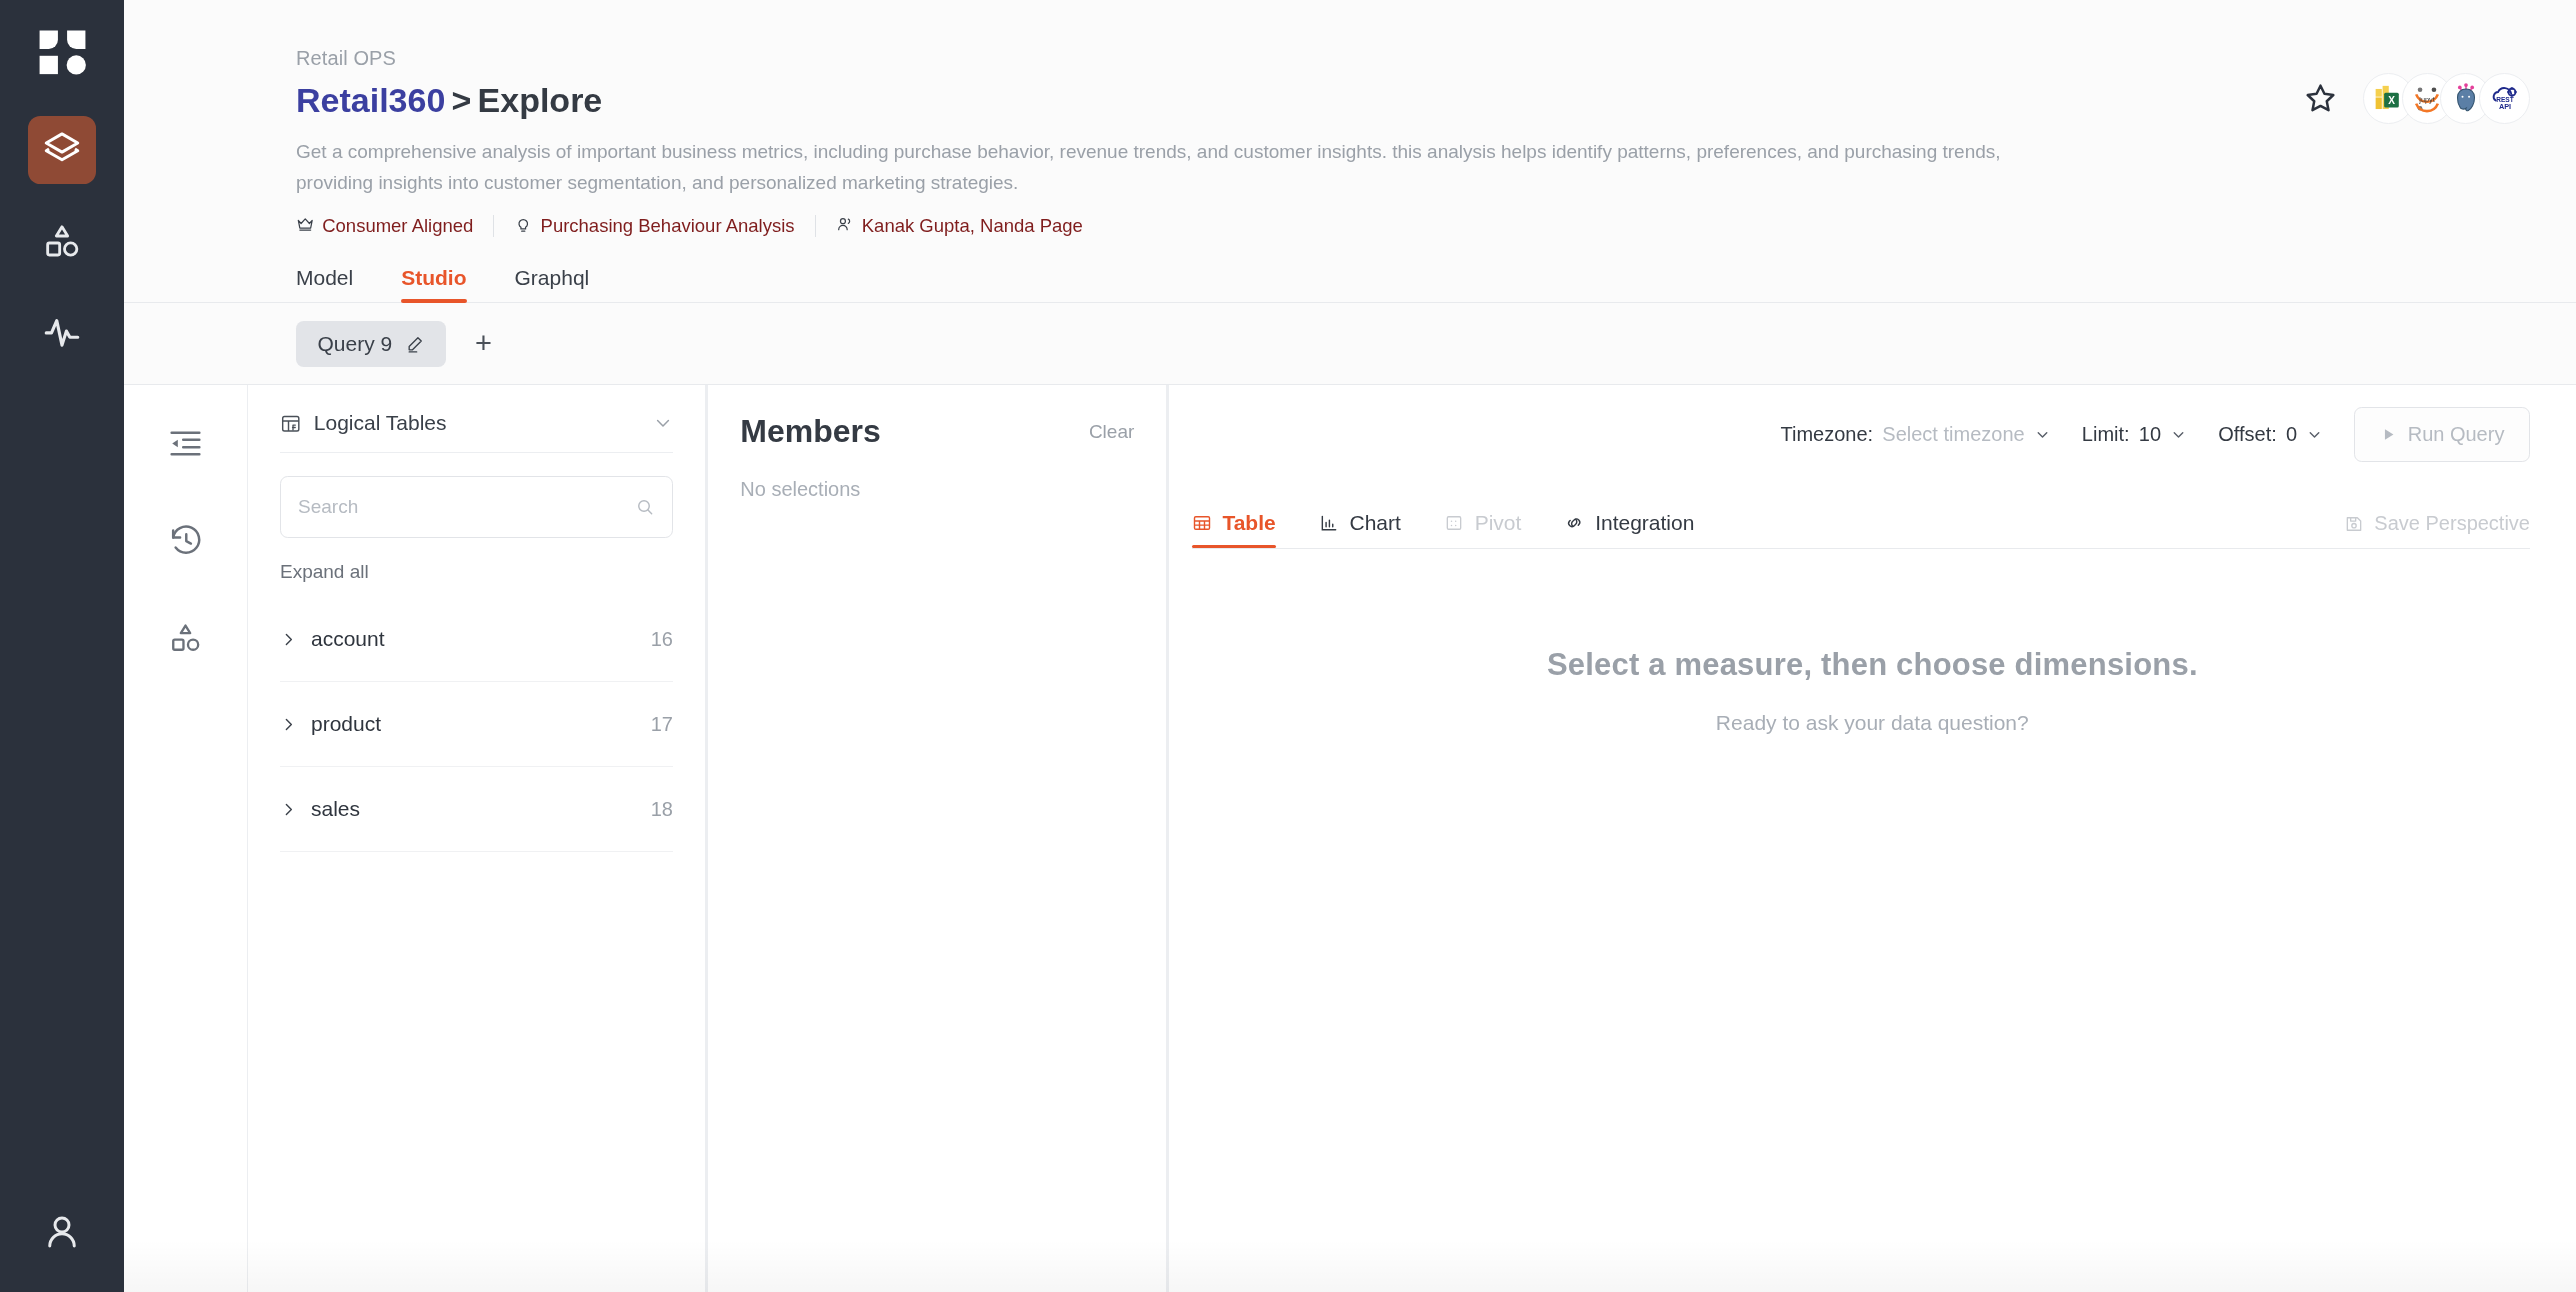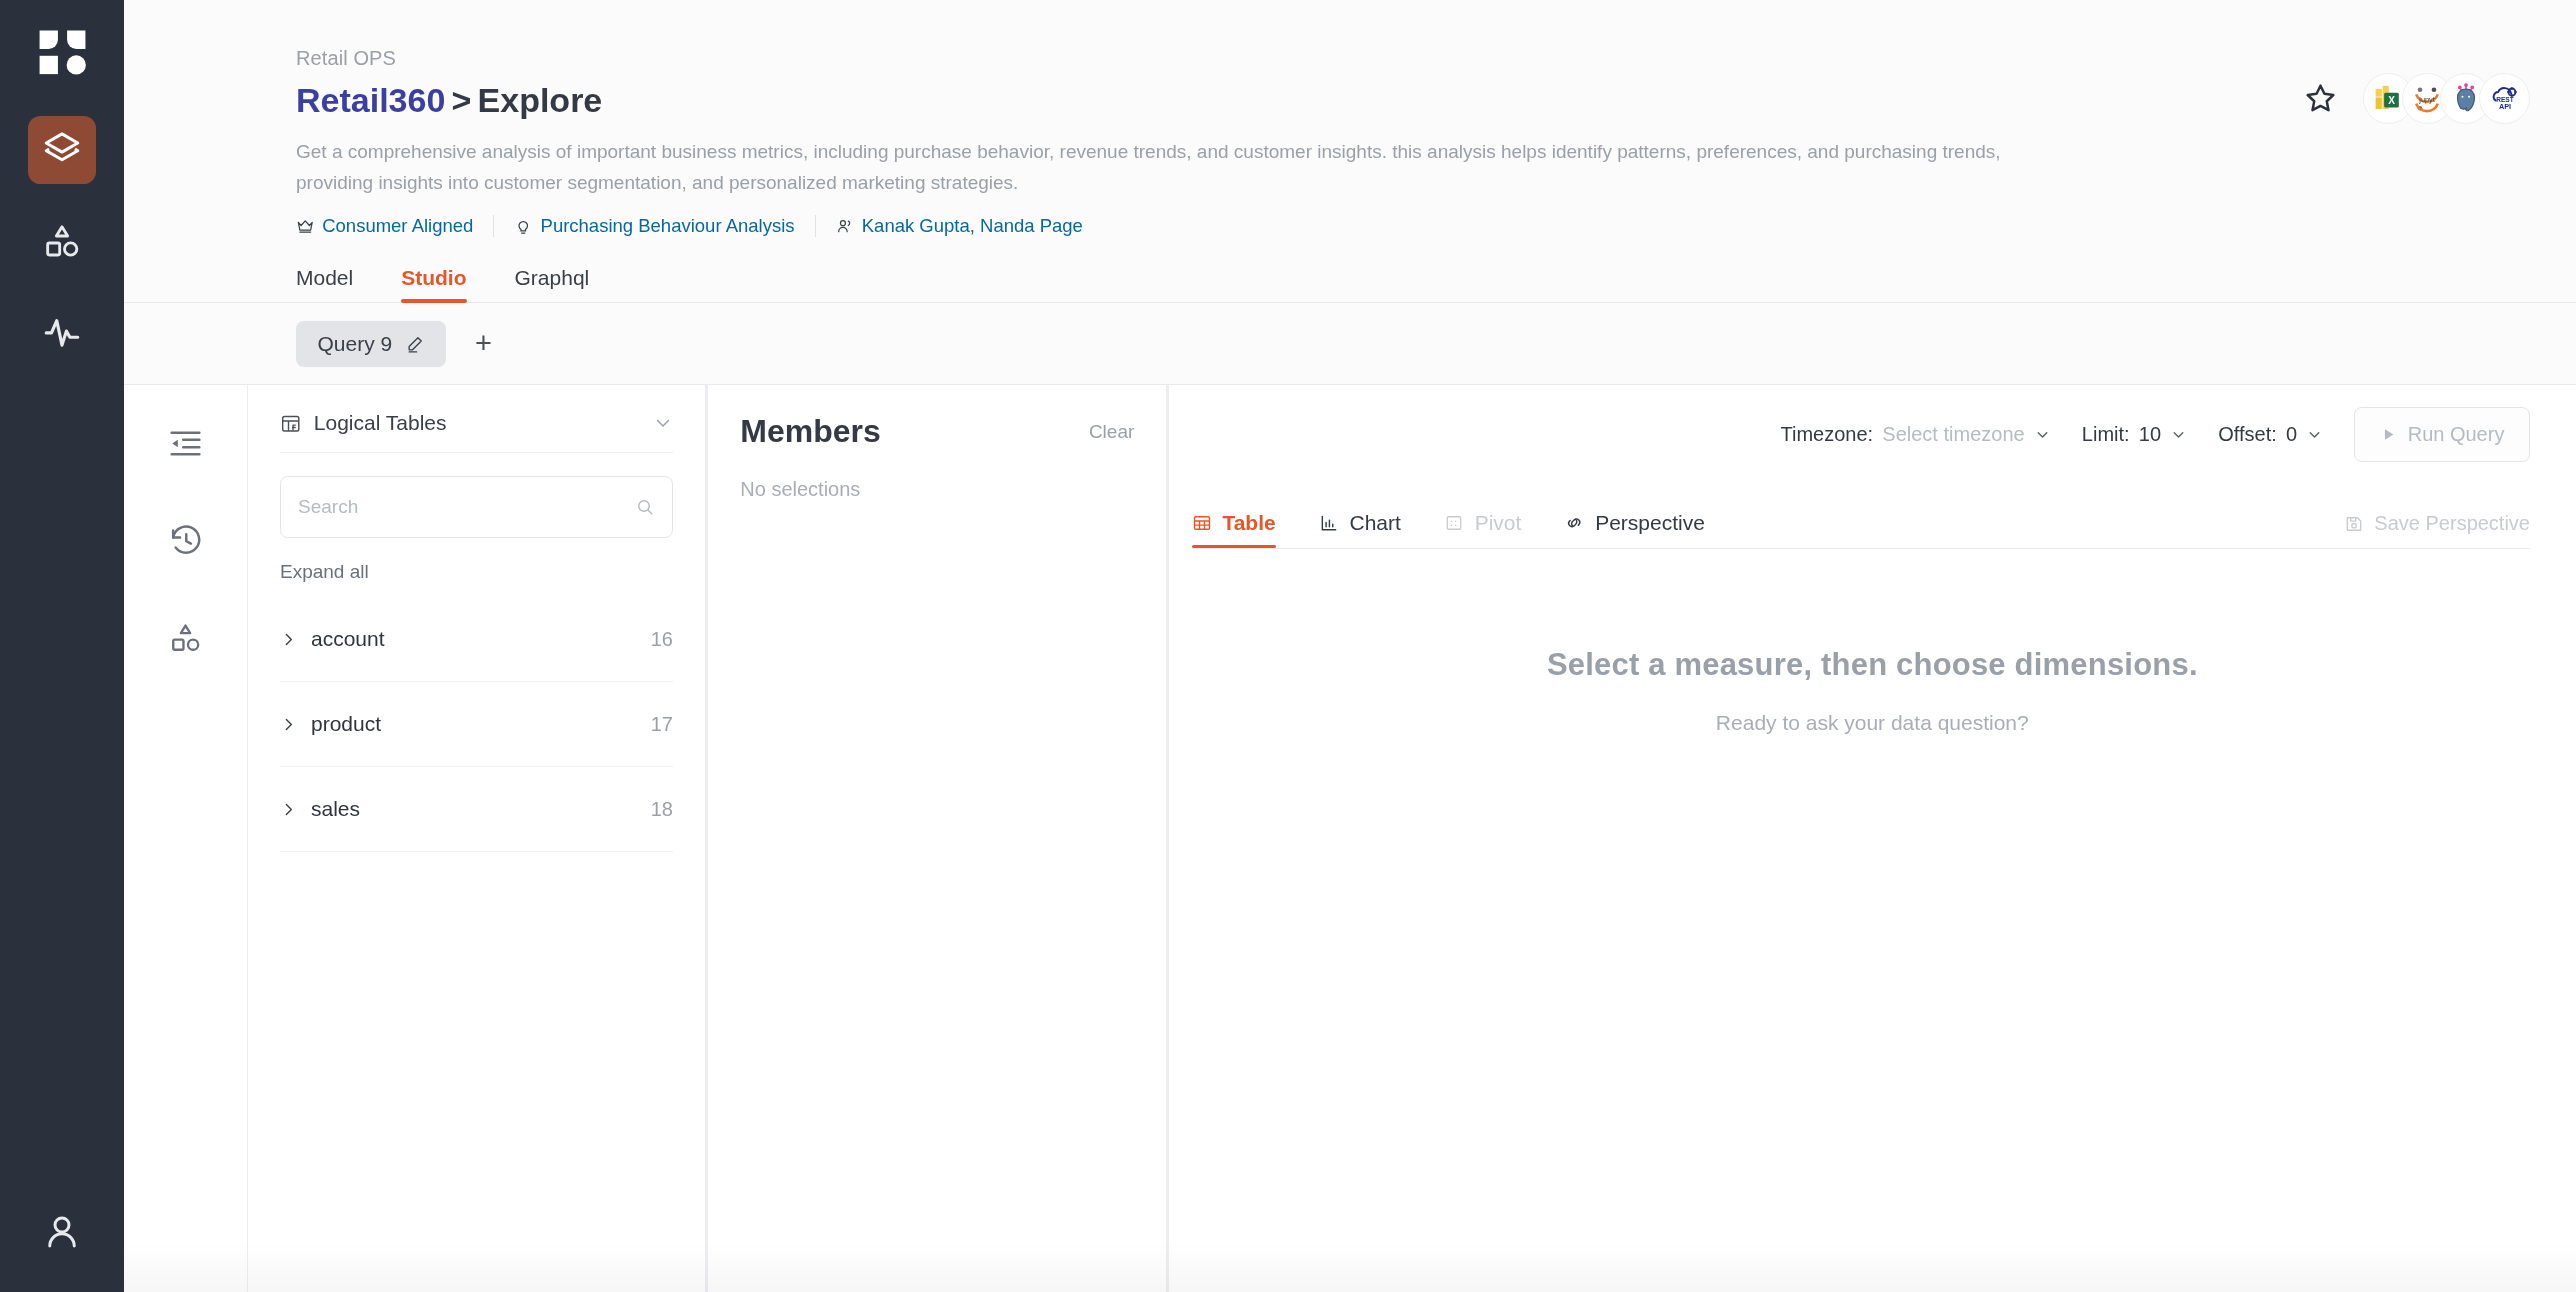--- a/index.html
+++ b/index.html
@@ -44,7 +44,7 @@
   .title-secondary { color: #343a43; }
   .desc { font-size: 19px; color: #9aa0a8; line-height: 1.62; max-width: 1716px; }
   .meta-row { display: flex; align-items: center; margin-top: 17px; }
-  .meta-item { display: flex; align-items: center; gap: 7.7px; font-size: 18.5px; color: #0369a1; padding-right: 20px; }
+  .meta-item { display: flex; gap: 7.7px; font-size: 18.5px; color: #7f1d1d; padding-right: 20px; }
   .meta-item + .meta-item { border-left: 0.8px solid #dfe2e6; padding-left: 20px; }
 
   .header-actions { position: absolute; top: 73px; right: 46px; display: flex; align-items: center; gap: 24.6px; }

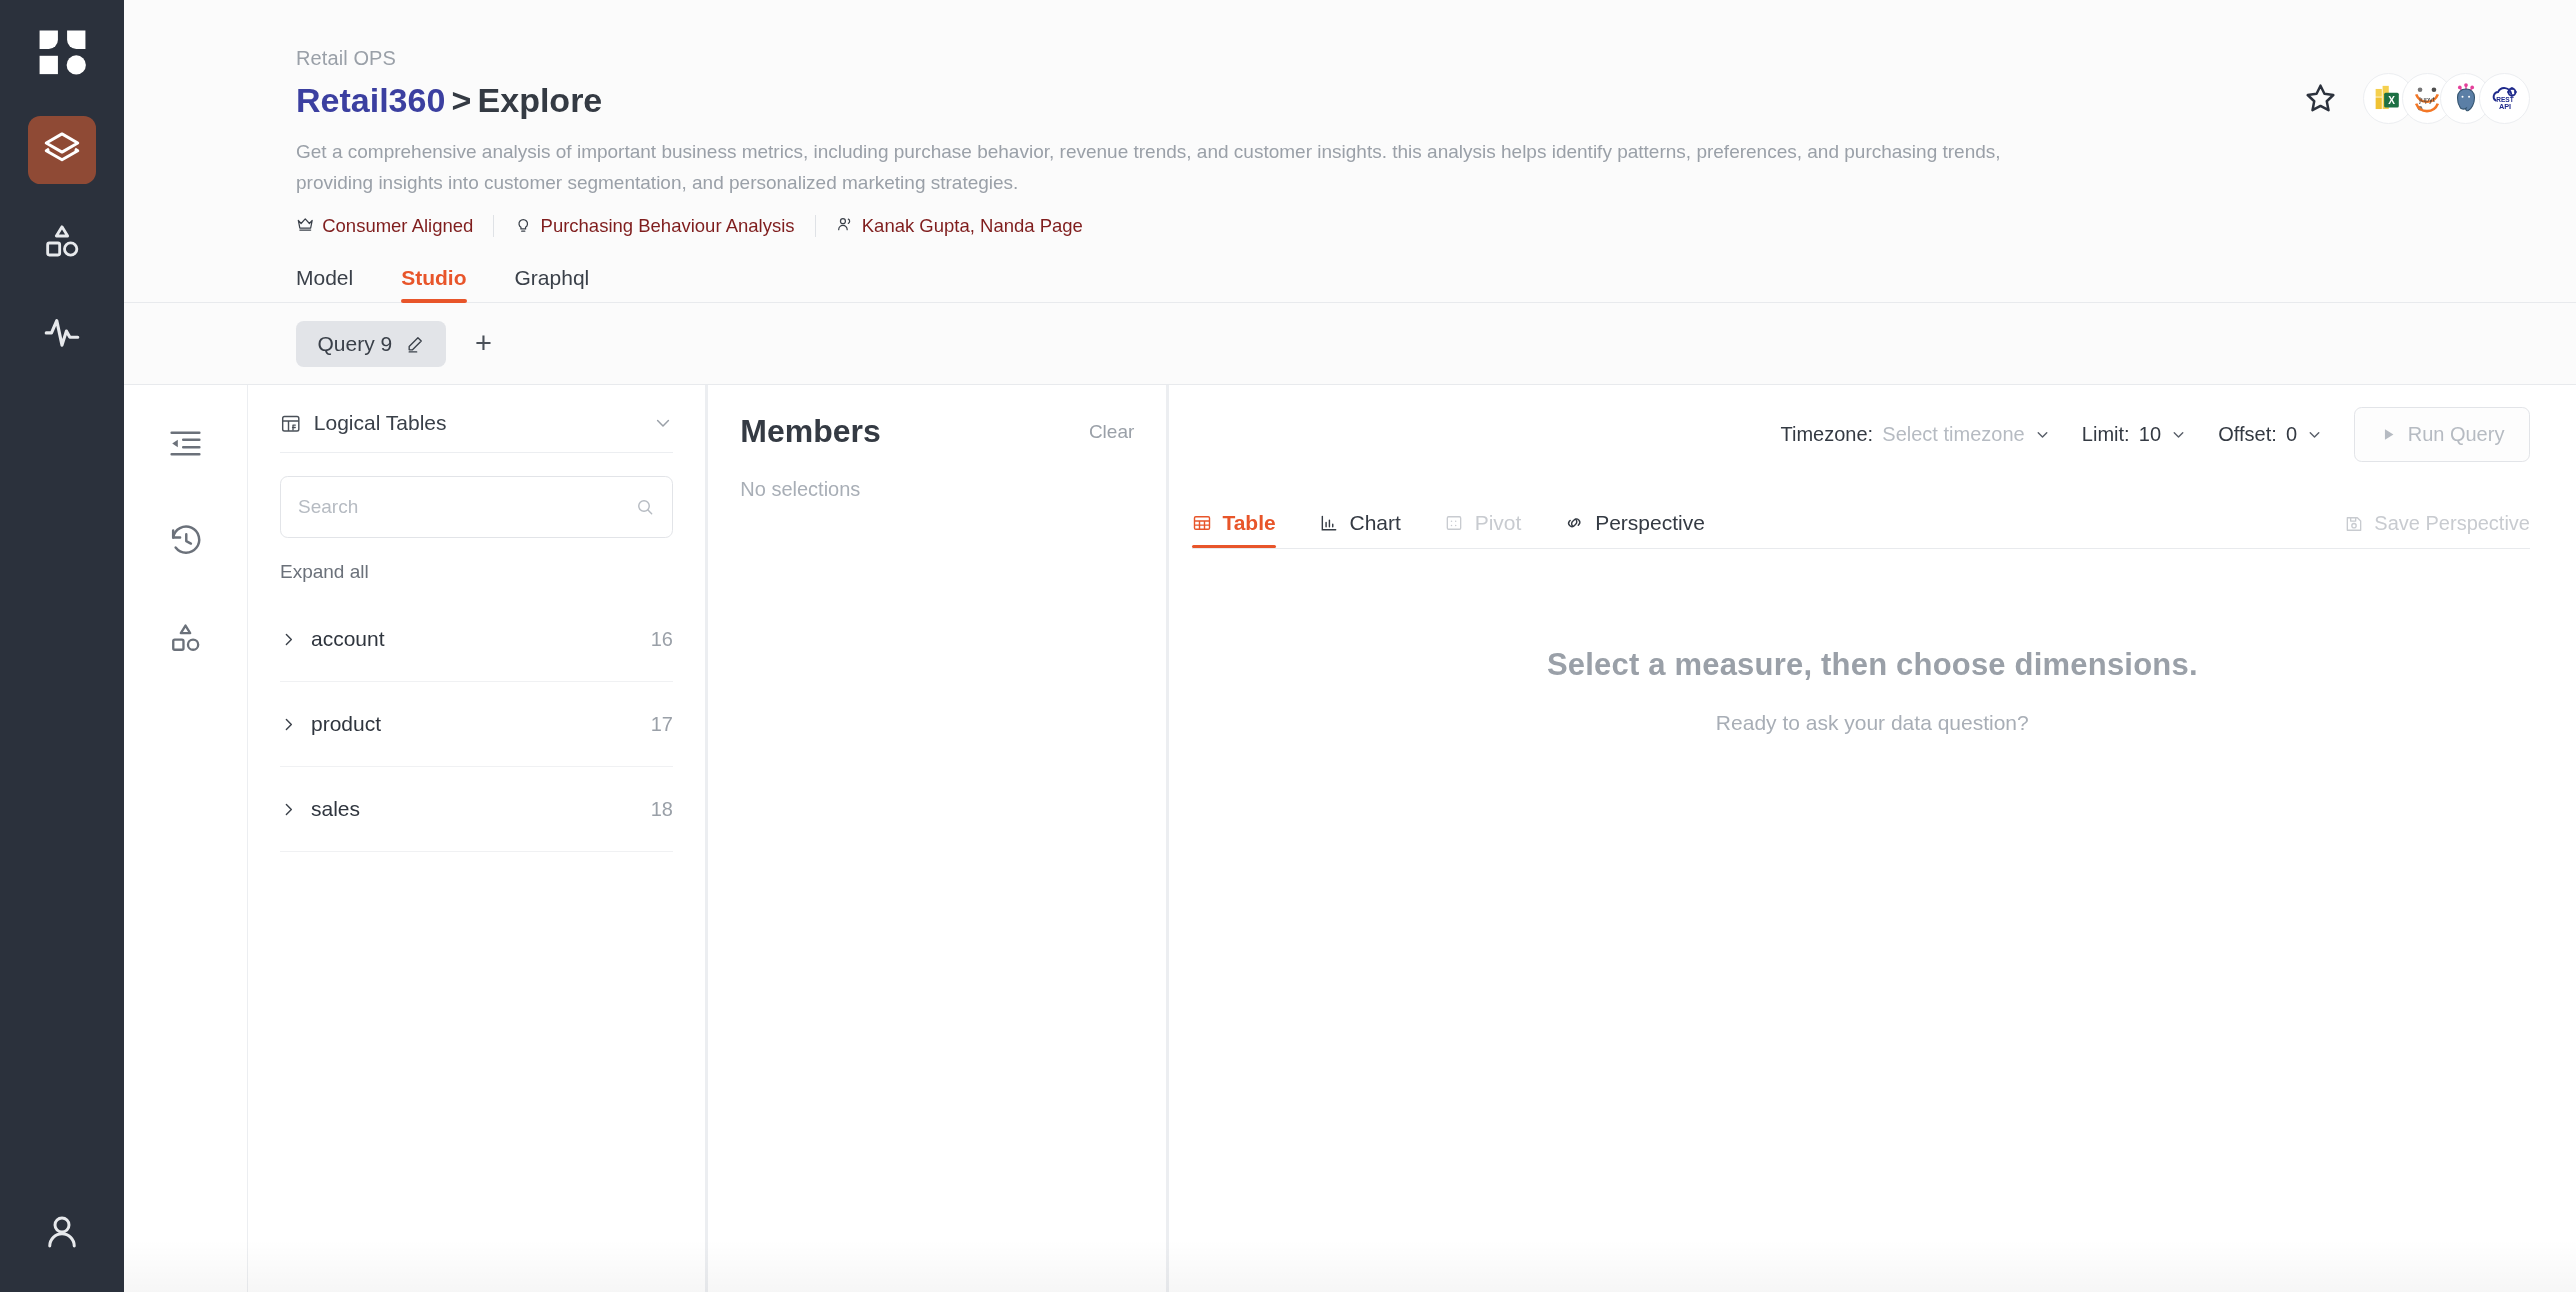--- a/index.html
+++ b/index.html
@@ -493,7 +493,7 @@
                   <path d="M10.5 16a4 4 0 0 1 0-6l2-2a4 4 0 0 1 5.6 5.6l-1 1"></path>
                 </svg>
               </span>
-              <span>Perspective</span>
+              <span>Integration</span>
             </div>
           </div>
           <div class="save-persp">

